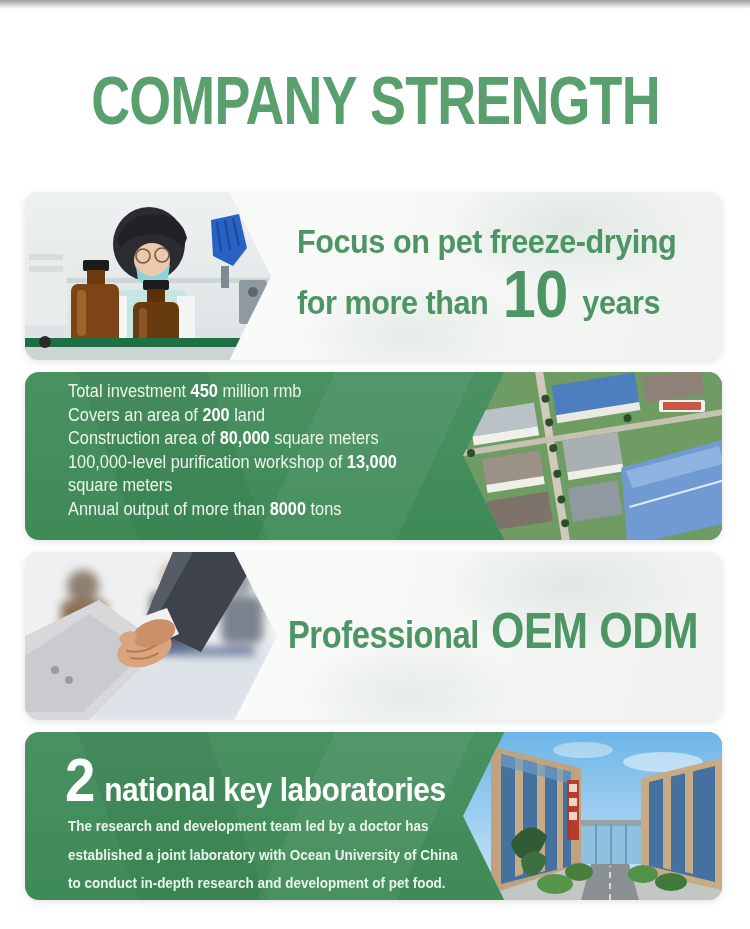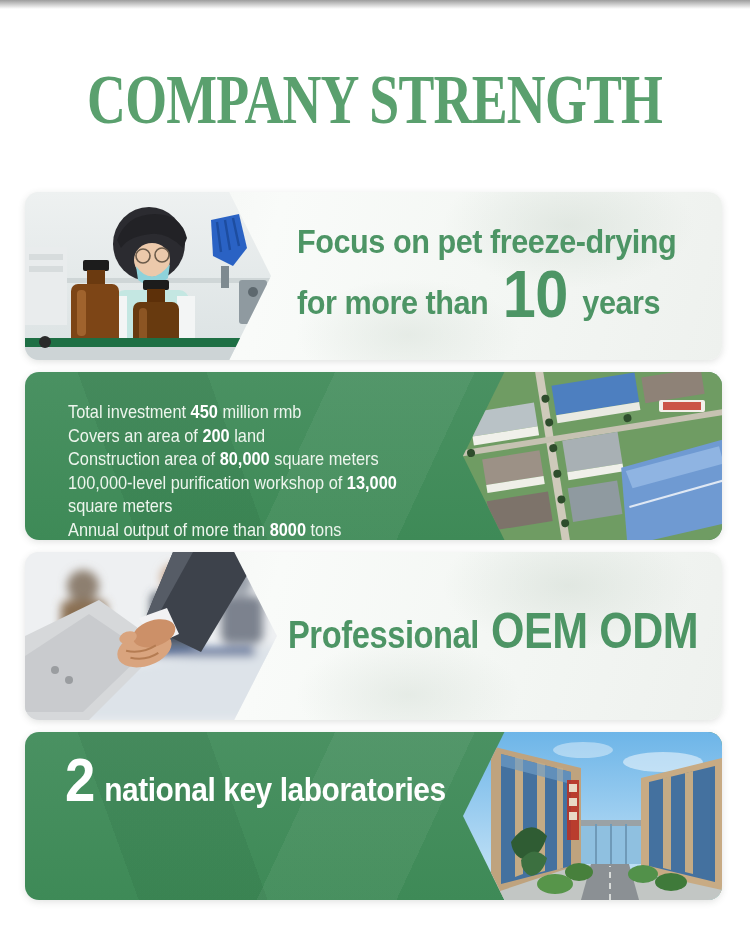--- a/index.html
+++ b/index.html
@@ -8,7 +8,7 @@
 
   .top-strip { height:9px; width:750px; background:linear-gradient(#9d9d9d,#ffffff); }
 
-  .header-area { height:183px; display:flex; align-items:center; justify-content:center;font-family:Liberation Serif, serif; }
+  .header-area { height:183px; display:flex; align-items:center; justify-content:center; }
   .page-title {
     display:inline-block; font-size:69px; font-weight:bold; color:#5aa06e;
     transform:scaleX(.78); transform-origin:50% 50%; white-space:nowrap; letter-spacing:-1px;

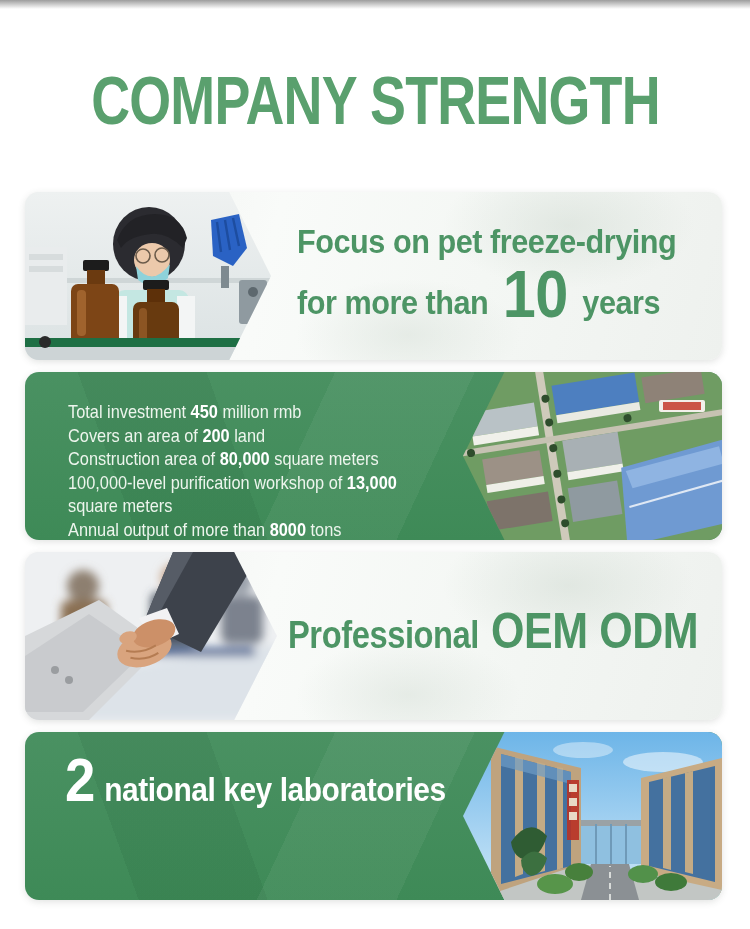--- a/index.html
+++ b/index.html
@@ -46,7 +46,7 @@
   .b1-years { font-size:66px; line-height:.8; margin:0 16px; position:relative; top:3px; }
 
   
-  .b2-text { position:absolute; left:43px; top:28px; z-index:2; color:#edf5ed;
+  .b2-text { position:absolute; left:43px; top:7px; z-index:2; color:#edf5ed;
     font-size:19px; line-height:23.5px; }
   .b2-line { white-space:nowrap; transform:scaleX(.86); transform-origin:0 50%; }
   .b2-line b { color:#ffffff; }

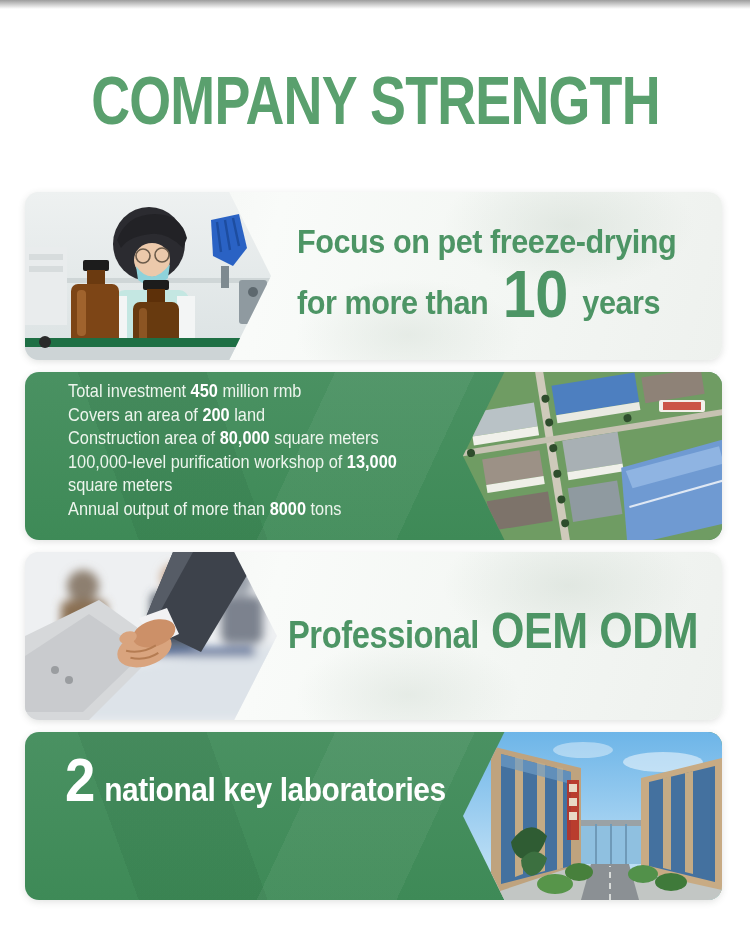--- a/index.html
+++ b/index.html
@@ -287,6 +287,11 @@
     <span class="b4-count">2</span>
     <span class="b4-title">national key laboratories</span>
   </div>
+  <div class="b4-desc">
+    <div class="b4-desc-line">The research and development team led by a doctor has</div>
+    <div class="b4-desc-line">established a joint laboratory with Ocean University of China</div>
+    <div class="b4-desc-line">to conduct in-depth research and development of pet food.</div>
+  </div>
 </div>
 
 </body></html>

